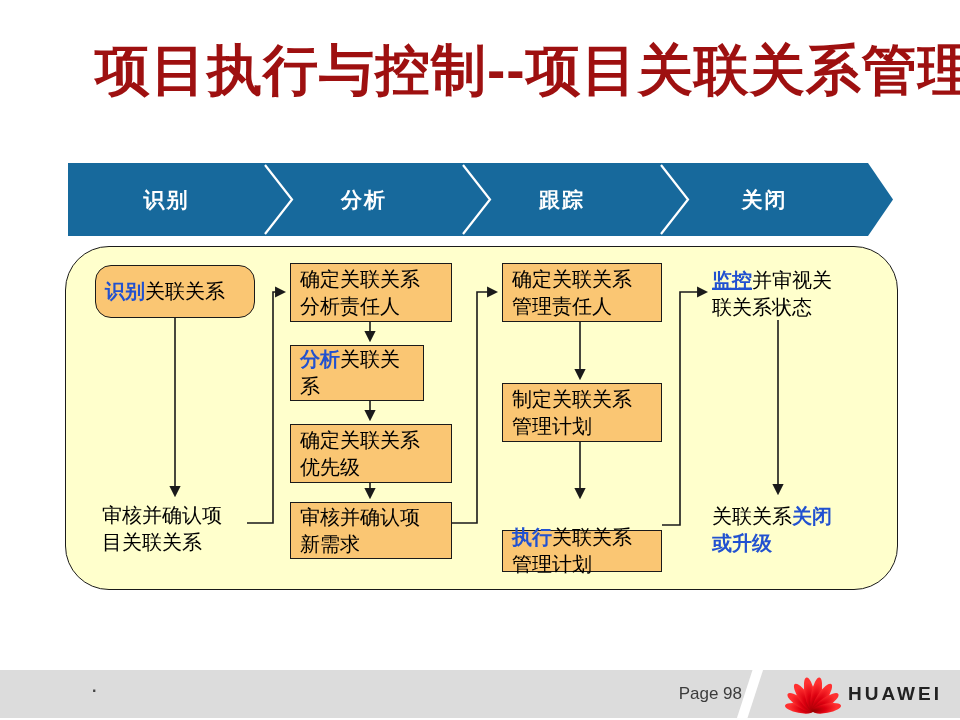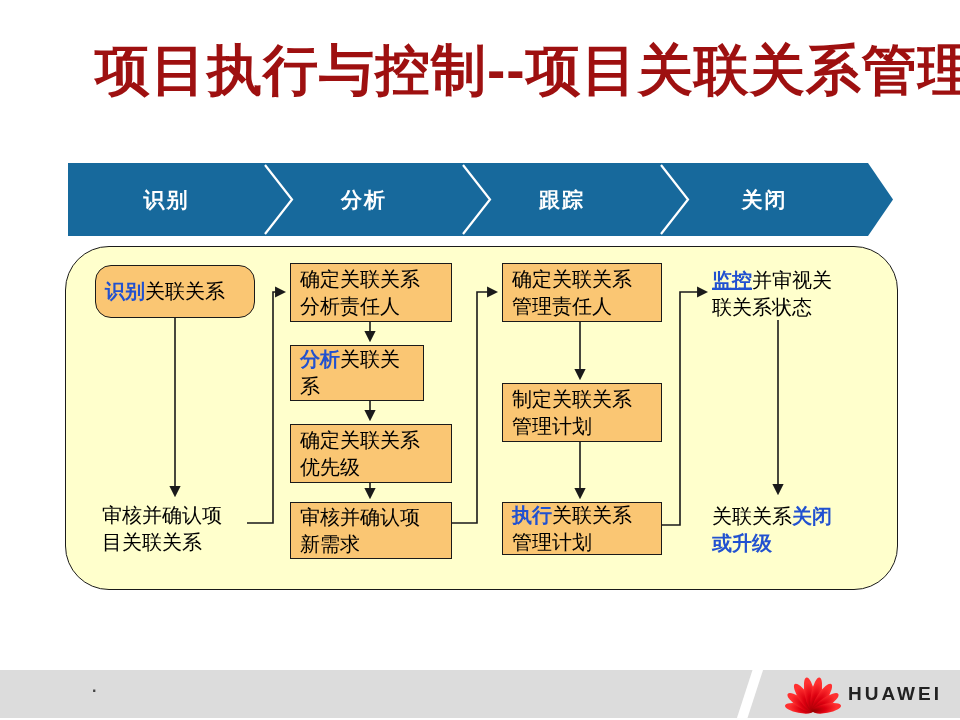--- a/index.html
+++ b/index.html
@@ -59,7 +59,7 @@
   .b-newdemand{left:290px;top:502px;width:162px;height:57px;}
   .b-mgmt-owner{left:502px;top:263px;width:160px;height:59px;}
   .b-mgmt-plan{left:502px;top:383px;width:160px;height:59px;}
-  .b-execute{left:502px;top:502px;width:160px;height:53px;}
+  .b-execute{left:502px;top:530px;width:160px;height:42px;}
 
   .t-review{left:102px;top:502px;width:150px;}
   .t-monitor{left:712px;top:267px;width:170px;}

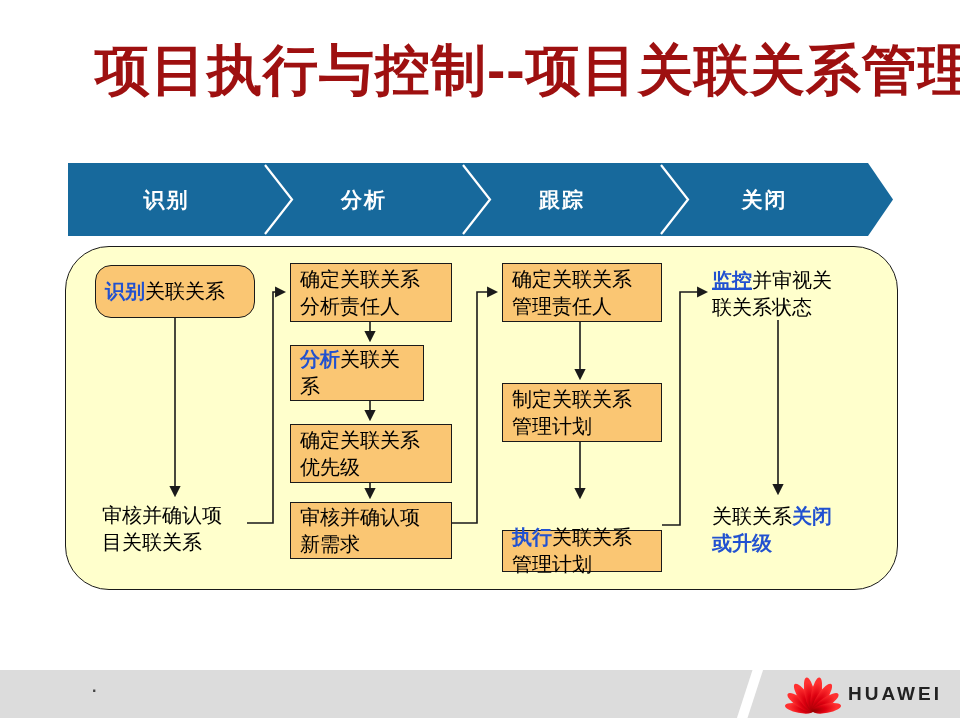--- a/index.html
+++ b/index.html
@@ -175,6 +175,7 @@
 
   <div class="footer">
     <span class="stray-dot">.</span>
+    <div class="page-num">Page 98</div>
     <div class="slash"></div>
     <svg class="hw-logo" viewBox="0 0 56 42" style="overflow:visible;">
       <defs>

